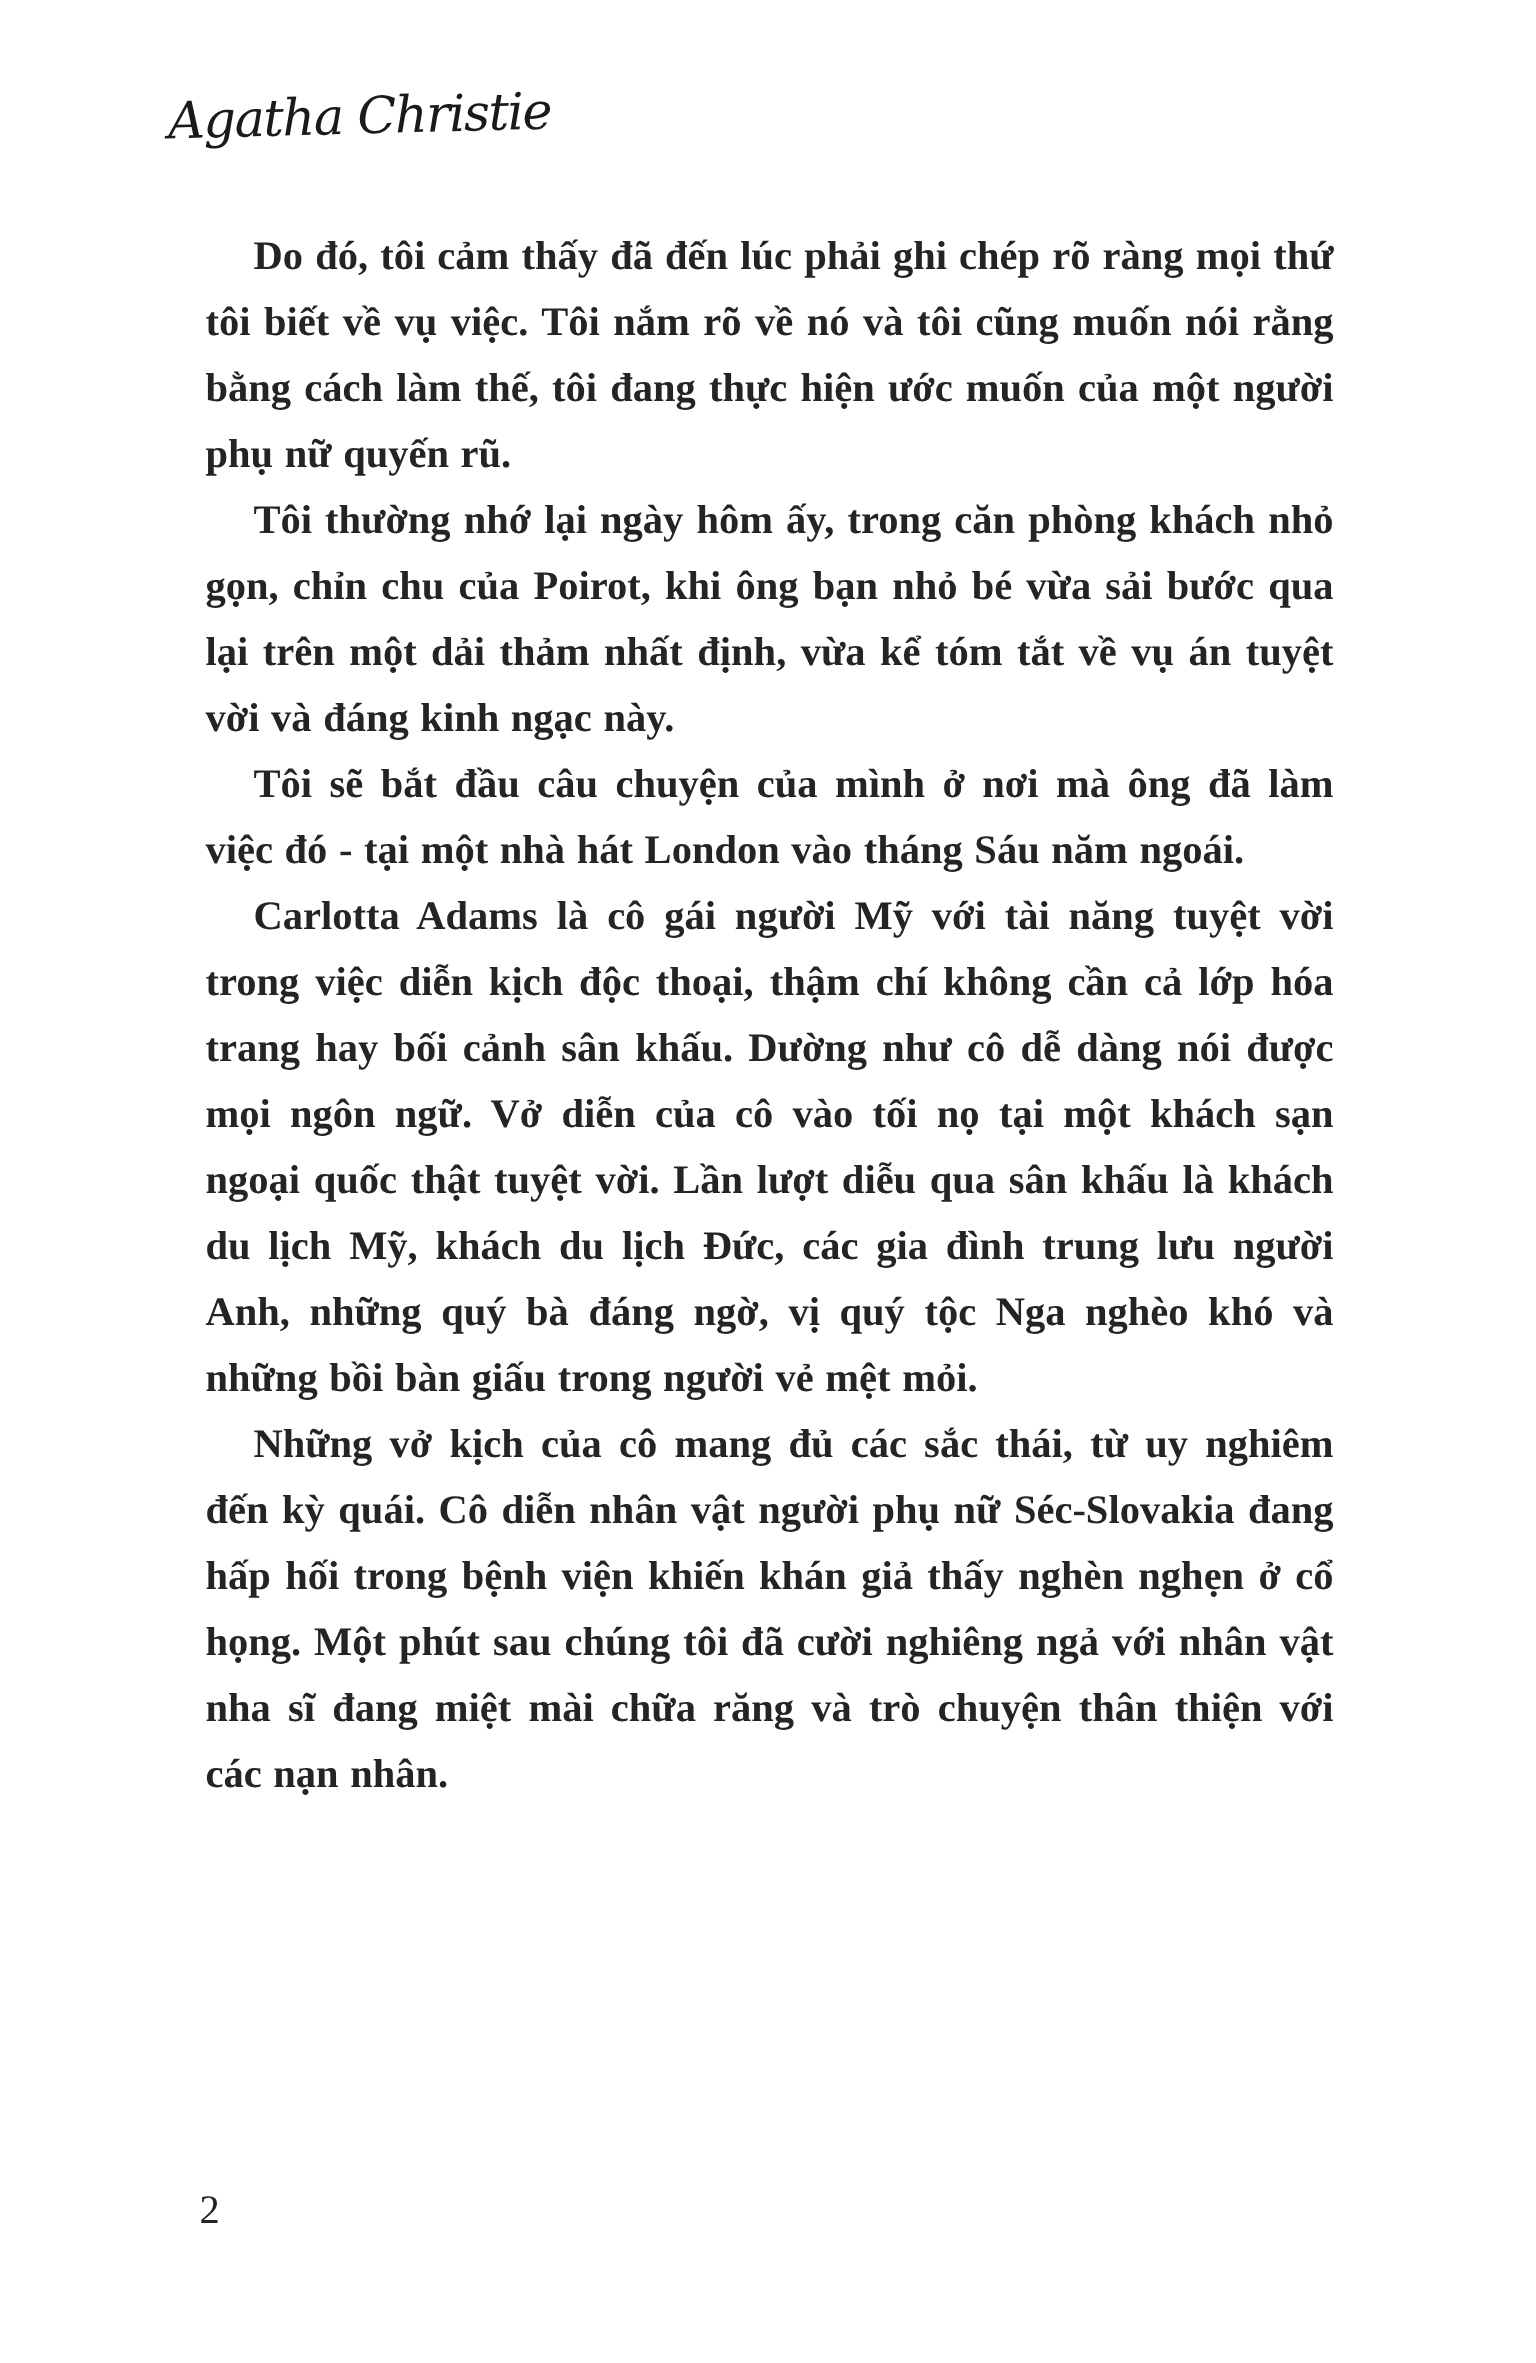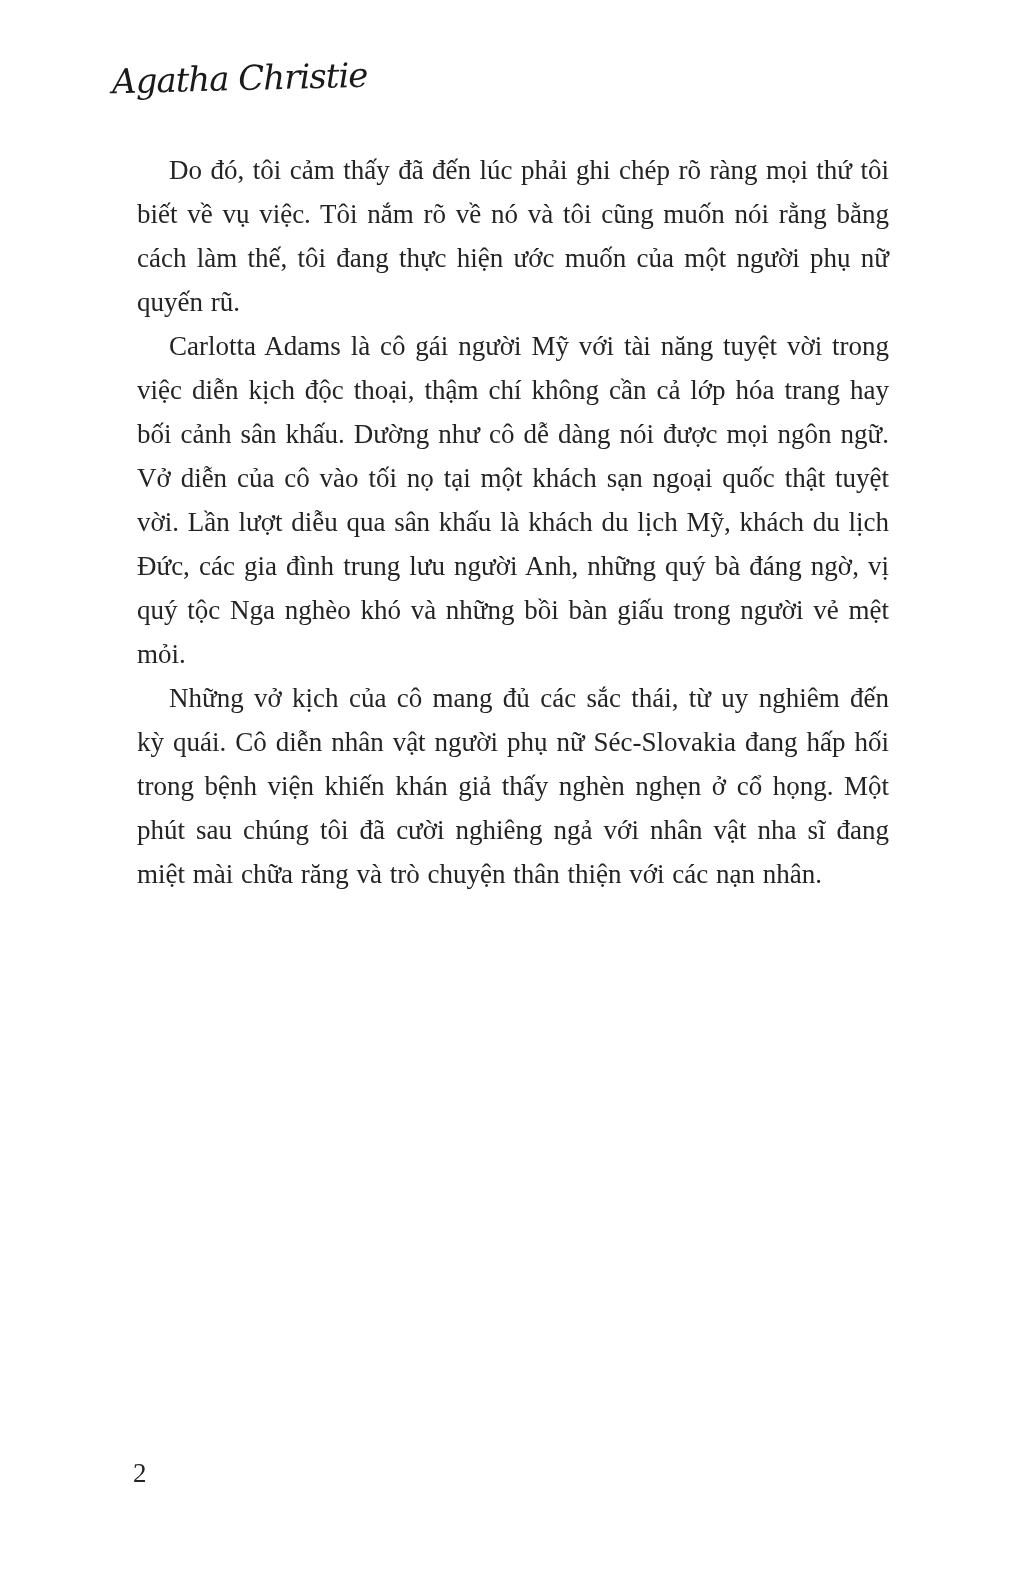--- a/index.html
+++ b/index.html
@@ -43,6 +43,7 @@
     text-indent: 32px;
     color: #242424;
     word-spacing: 1px;
+    font-weight: bold;
   }
   .page-number {
     position: absolute;

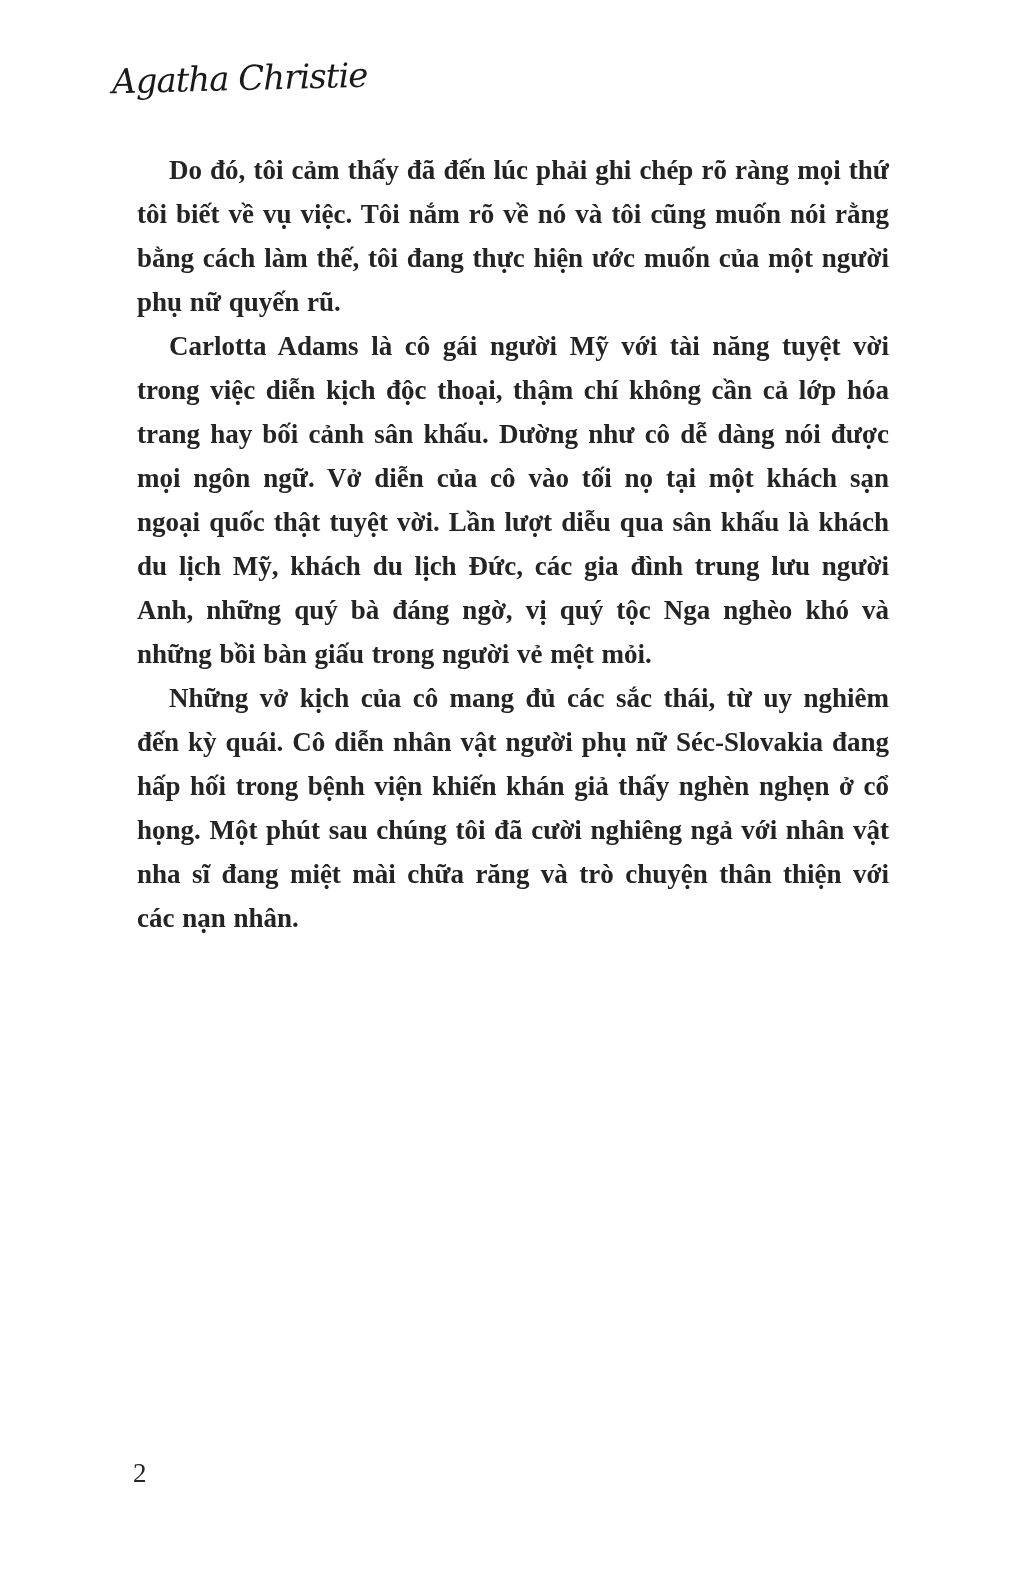--- a/index.html
+++ b/index.html
@@ -62,6 +62,7 @@
 
   <div class="body-text">
     <p>Do đó, tôi cảm thấy đã đến lúc phải ghi chép rõ ràng mọi thứ tôi biết về vụ việc. Tôi nắm rõ về nó và tôi cũng muốn nói rằng bằng cách làm thế, tôi đang thực hiện ước muốn của một người phụ nữ quyến rũ.</p>
+    <p>Tôi thường nhớ lại ngày hôm ấy, trong căn phòng khách nhỏ gọn, chỉn chu của Poirot, khi ông bạn nhỏ bé vừa sải bước qua lại trên một dải thảm nhất định, vừa kể tóm tắt về vụ án tuyệt vời và đáng kinh ngạc này.</p>
     <p>Carlotta Adams là cô gái người Mỹ với tài năng tuyệt vời trong việc diễn kịch độc thoại, thậm chí không cần cả lớp hóa trang hay bối cảnh sân khấu. Dường như cô dễ dàng nói được mọi ngôn ngữ. Vở diễn của cô vào tối nọ tại một khách sạn ngoại quốc thật tuyệt vời. Lần lượt diễu qua sân khấu là khách du lịch Mỹ, khách du lịch Đức, các gia đình trung lưu người Anh, những quý bà đáng ngờ, vị quý tộc Nga nghèo khó và những bồi bàn giấu trong người vẻ mệt mỏi.</p>
     <p>Những vở kịch của cô mang đủ các sắc thái, từ uy nghiêm đến kỳ quái. Cô diễn nhân vật người phụ nữ Séc-Slovakia đang hấp hối trong bệnh viện khiến khán giả thấy nghèn nghẹn ở cổ họng. Một phút sau chúng tôi đã cười nghiêng ngả với nhân vật nha sĩ đang miệt mài chữa răng và trò chuyện thân thiện với các nạn nhân.</p>
   </div>

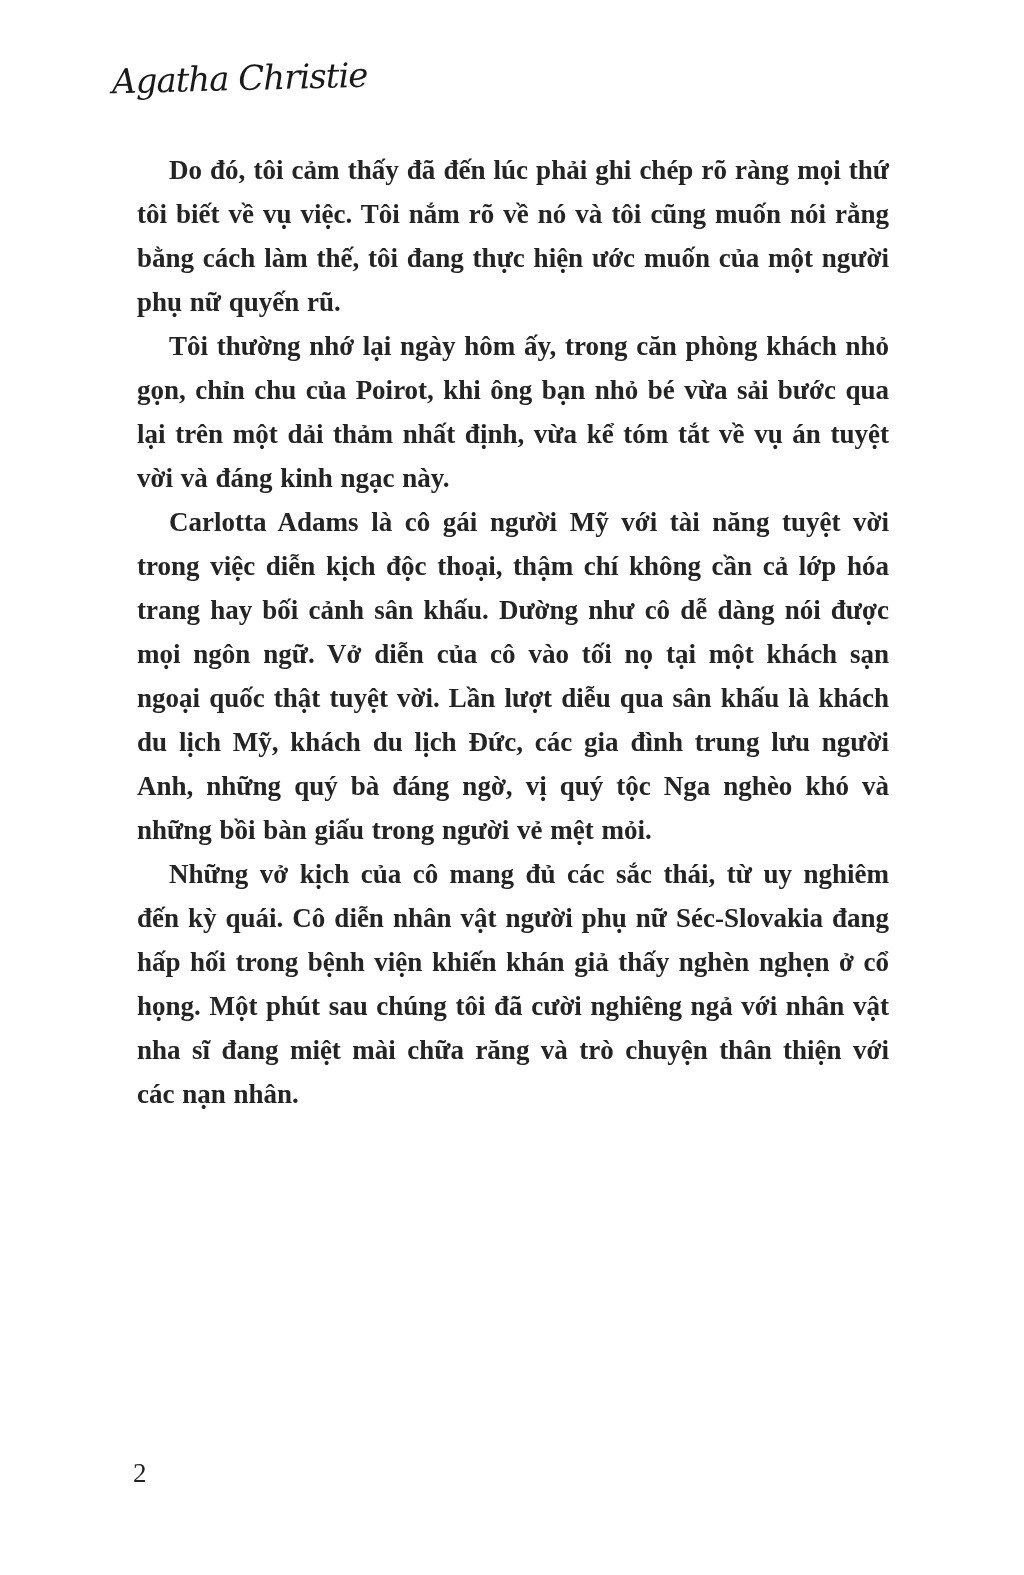--- a/index.html
+++ b/index.html
@@ -63,6 +63,7 @@
   <div class="body-text">
     <p>Do đó, tôi cảm thấy đã đến lúc phải ghi chép rõ ràng mọi thứ tôi biết về vụ việc. Tôi nắm rõ về nó và tôi cũng muốn nói rằng bằng cách làm thế, tôi đang thực hiện ước muốn của một người phụ nữ quyến rũ.</p>
     <p>Tôi thường nhớ lại ngày hôm ấy, trong căn phòng khách nhỏ gọn, chỉn chu của Poirot, khi ông bạn nhỏ bé vừa sải bước qua lại trên một dải thảm nhất định, vừa kể tóm tắt về vụ án tuyệt vời và đáng kinh ngạc này.</p>
+    <p>Tôi sẽ bắt đầu câu chuyện của mình ở nơi mà ông đã làm việc đó - tại một nhà hát London vào tháng Sáu năm ngoái.</p>
     <p>Carlotta Adams là cô gái người Mỹ với tài năng tuyệt vời trong việc diễn kịch độc thoại, thậm chí không cần cả lớp hóa trang hay bối cảnh sân khấu. Dường như cô dễ dàng nói được mọi ngôn ngữ. Vở diễn của cô vào tối nọ tại một khách sạn ngoại quốc thật tuyệt vời. Lần lượt diễu qua sân khấu là khách du lịch Mỹ, khách du lịch Đức, các gia đình trung lưu người Anh, những quý bà đáng ngờ, vị quý tộc Nga nghèo khó và những bồi bàn giấu trong người vẻ mệt mỏi.</p>
     <p>Những vở kịch của cô mang đủ các sắc thái, từ uy nghiêm đến kỳ quái. Cô diễn nhân vật người phụ nữ Séc-Slovakia đang hấp hối trong bệnh viện khiến khán giả thấy nghèn nghẹn ở cổ họng. Một phút sau chúng tôi đã cười nghiêng ngả với nhân vật nha sĩ đang miệt mài chữa răng và trò chuyện thân thiện với các nạn nhân.</p>
   </div>

